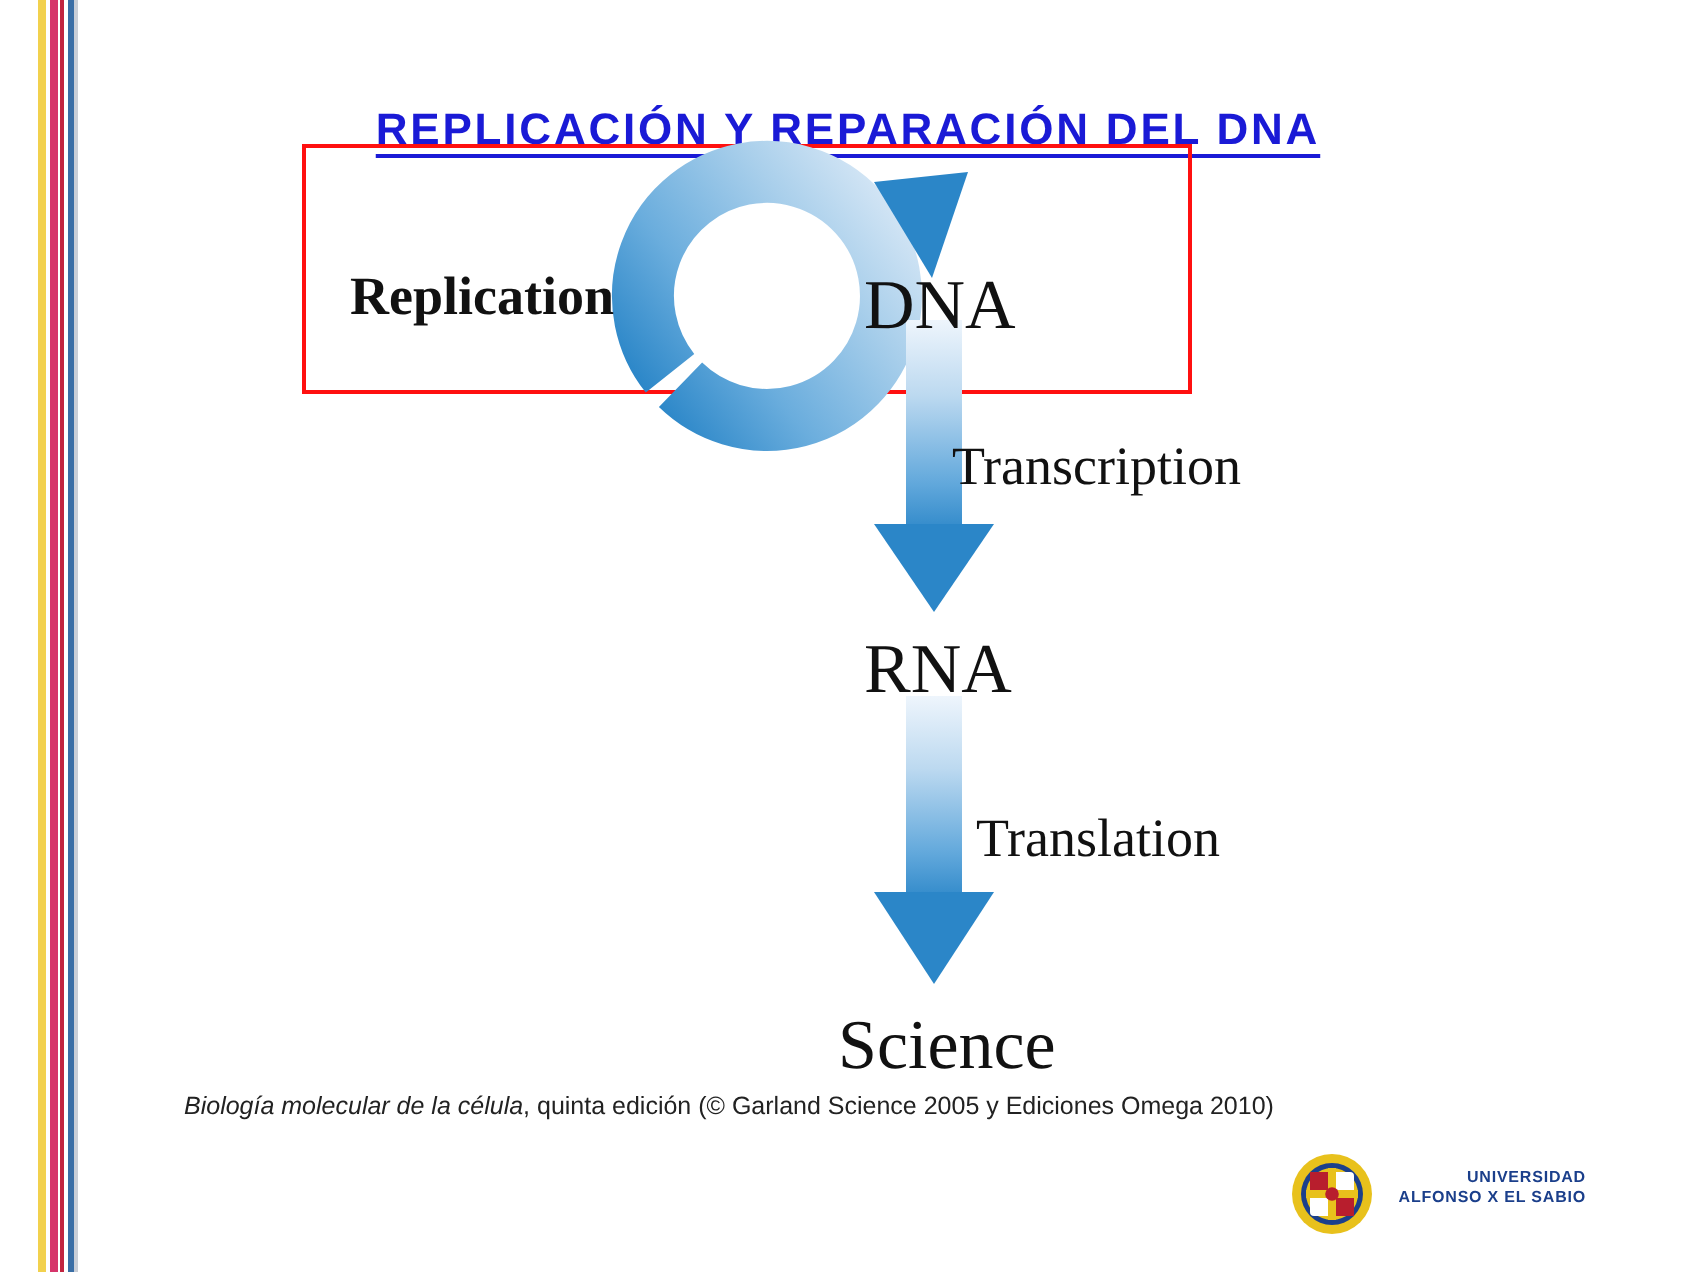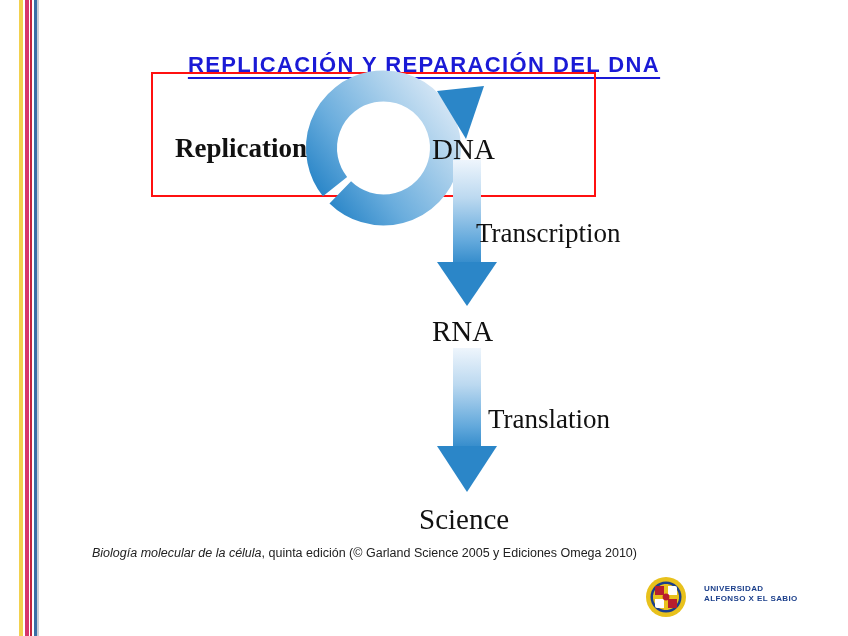--- a/index.html
+++ b/index.html
@@ -72,7 +72,7 @@
   .node-label {
     position: absolute;
     font-family: "Liberation Serif", serif;
-    font-size: 29px;
+    font-size: 35px;
     color: #111111;
     white-space: nowrap;
   }

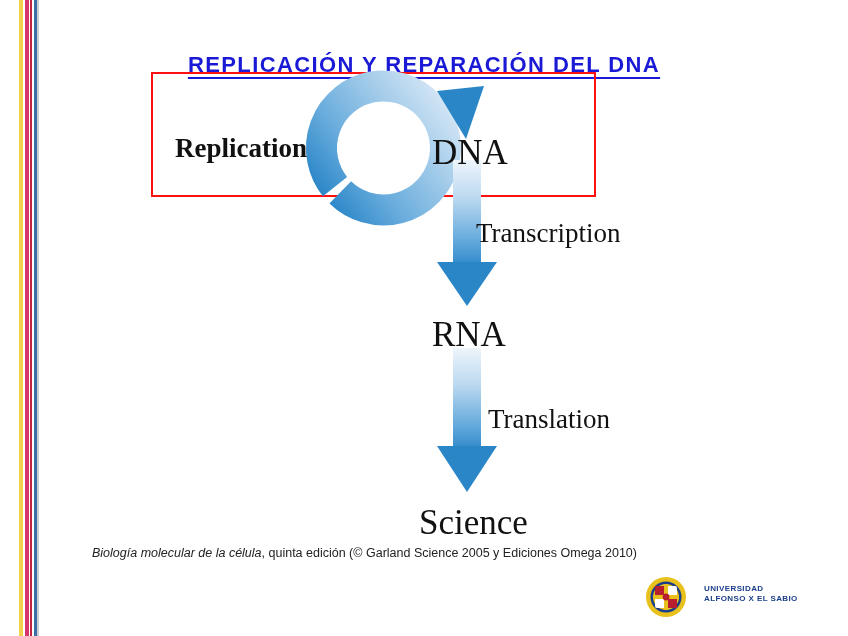--- a/index.html
+++ b/index.html
@@ -117,14 +117,14 @@
   }
   #logo-text {
     position: absolute;
-    left: 59px; top: 8px;
+    left: 48px; top: 8px;
     color: #1b3f8b;
     font-family: "Liberation Sans", sans-serif;
     font-size: 8px;
     font-weight: bold;
     letter-spacing: 0.4px;
     line-height: 10px;
-    text-align: left;
+    text-align: right;
     width: 100px;
   }
 </style>

